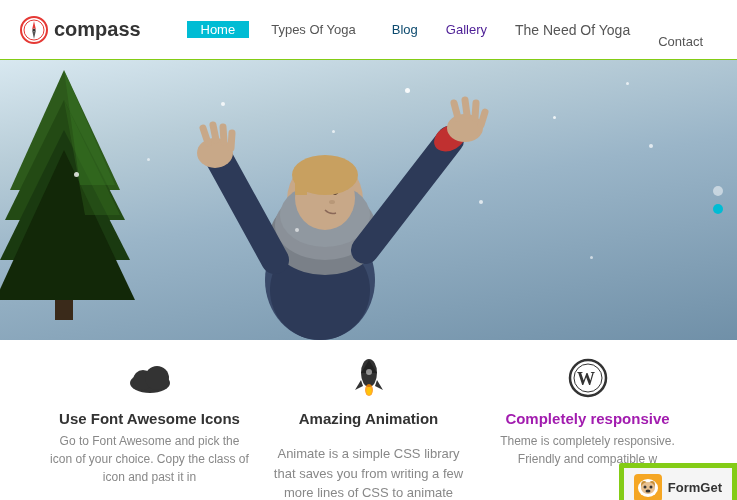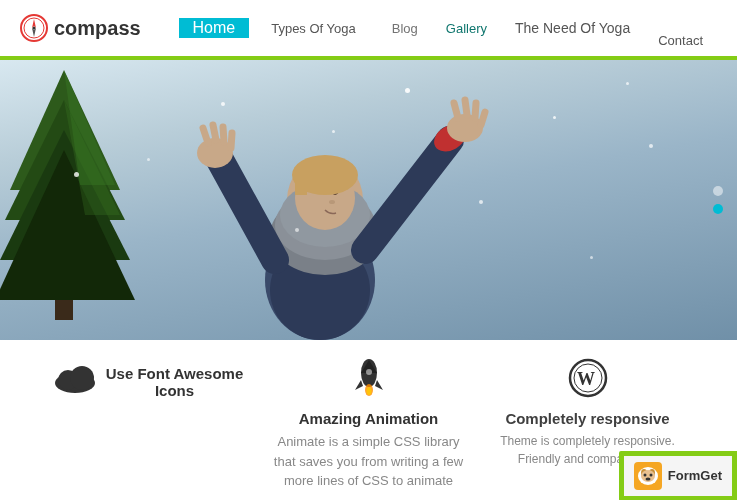--- a/index.html
+++ b/index.html
@@ -8,7 +8,7 @@
 </head>
 <body>
 
-<div style="display:flex;align-items:center;padding:0 20px;height:60px;background:#fff;border-bottom:4px solid #84cc16;gap:25px;">
+<div style="display:flex;align-items:center;padding:0 20px;height:60px;background:#fff;border-bottom:1px solid #84cc16;gap:25px;">
   <div style="display:flex;align-items:center;gap:6px;margin-right:auto;cursor:pointer;">
 
     <svg width="28" height="28" viewBox="0 0 28 28">

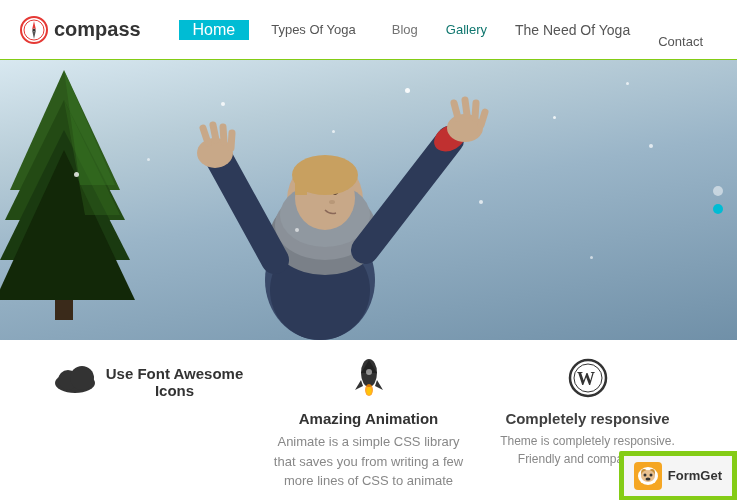--- a/index.html
+++ b/index.html
@@ -22,7 +22,7 @@
   </div>
 
   <nav style="display:flex;align-items:center;">
-    <a style="padding:1px 14px;font-size:16px;color:#fff;background:#00bcd4;cursor:pointer;text-decoration:none;">Home</a>
+    <a style="padding:1px 14px;font-size:13px;color:#fff;background:#00bcd4;cursor:pointer;text-decoration:none;">Home</a>
     <a style="padding:8px 22px;font-size:13px;color:#555;cursor:pointer;text-decoration:none;">Types Of Yoga</a>
     <a style="padding:8px 14px;font-size:13px;color:#737373;cursor:pointer;text-decoration:none;">Blog</a>
     <a style="padding:8px 14px;font-size:13px;color:#0f766e;cursor:pointer;text-decoration:none;">Gallery</a>

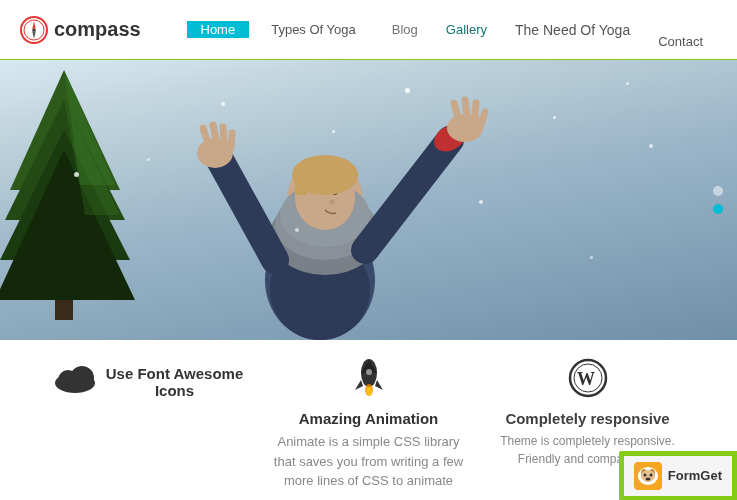--- a/index.html
+++ b/index.html
@@ -24,7 +24,7 @@
   <nav style="display:flex;align-items:center;">
     <a style="padding:1px 14px;font-size:13px;color:#fff;background:#00bcd4;cursor:pointer;text-decoration:none;">Home</a>
     <a style="padding:8px 22px;font-size:13px;color:#555;cursor:pointer;text-decoration:none;">Types Of Yoga</a>
-    <a style="padding:8px 14px;font-size:13px;color:#737373;cursor:pointer;text-decoration:none;">Blog</a>
+    <a style="padding:8px 14px;font-size:13px;color:#0c4a6e;cursor:pointer;text-decoration:none;">Blog</a>
     <a style="padding:8px 14px;font-size:13px;color:#0f766e;cursor:pointer;text-decoration:none;">Gallery</a>
     <a style="padding:8px 14px;font-size:14px;color:#555;cursor:pointer;text-decoration:none;">The Need Of Yoga</a>
     <a style="padding:8px 14px;font-size:13px;color:#555;cursor:pointer;text-decoration:none;margin-top:24px;">Contact</a>

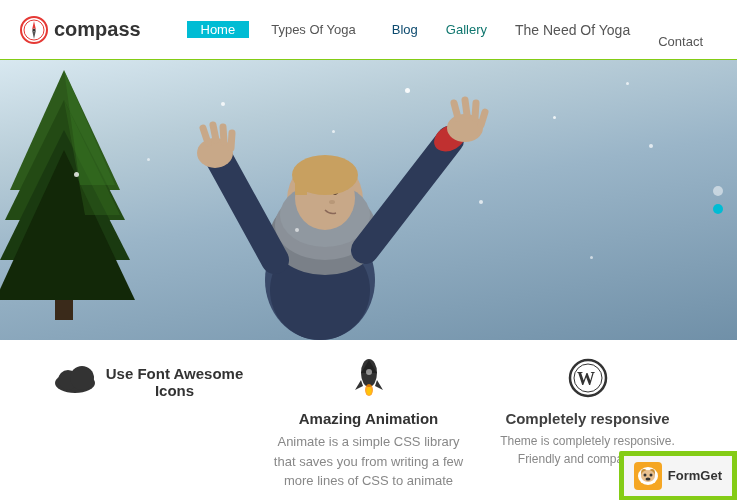--- a/index.html
+++ b/index.html
@@ -25,7 +25,7 @@
     <a style="padding:1px 14px;font-size:13px;color:#fff;background:#00bcd4;cursor:pointer;text-decoration:none;">Home</a>
     <a style="padding:8px 22px;font-size:13px;color:#555;cursor:pointer;text-decoration:none;">Types Of Yoga</a>
     <a style="padding:8px 14px;font-size:13px;color:#0c4a6e;cursor:pointer;text-decoration:none;">Blog</a>
-    <a style="padding:8px 14px;font-size:13px;color:#0f766e;cursor:pointer;text-decoration:none;">Gallery</a>
+    <a style="padding:8px 14px;font-size:13px;color:#4c1d95;cursor:pointer;text-decoration:none;">Gallery</a>
     <a style="padding:8px 14px;font-size:14px;color:#555;cursor:pointer;text-decoration:none;">The Need Of Yoga</a>
     <a style="padding:8px 14px;font-size:13px;color:#555;cursor:pointer;text-decoration:none;margin-top:24px;">Contact</a>
   </nav>

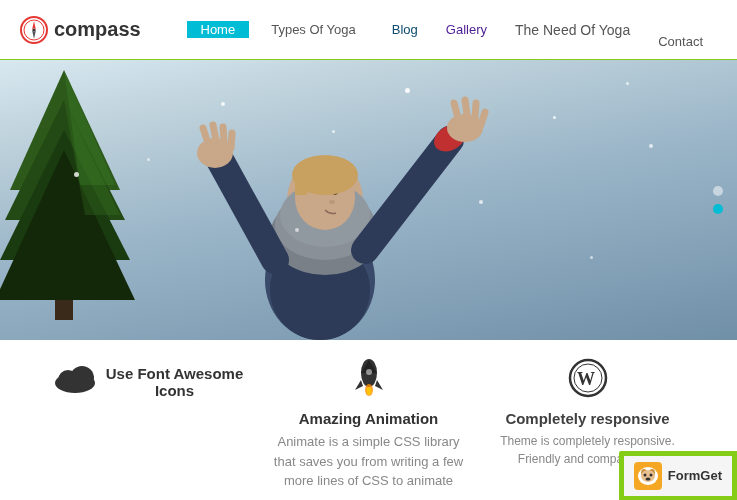--- a/index.html
+++ b/index.html
@@ -120,7 +120,7 @@
 
 <div style="display:flex;justify-content:space-around;align-items:flex-start;padding:18px 40px 0;background:#fff;position:relative;">
 
-  <div style="display:flex;flex-direction:row;align-items:center;text-align:center;max-width:200px;">
+  <div style="display:flex;flex-direction:column;align-items:center;text-align:center;max-width:200px;">
     <div style="font-size:38px;color:#333;margin-bottom:8px;">
       
       <svg width="50" height="35" viewBox="0 0 50 35">

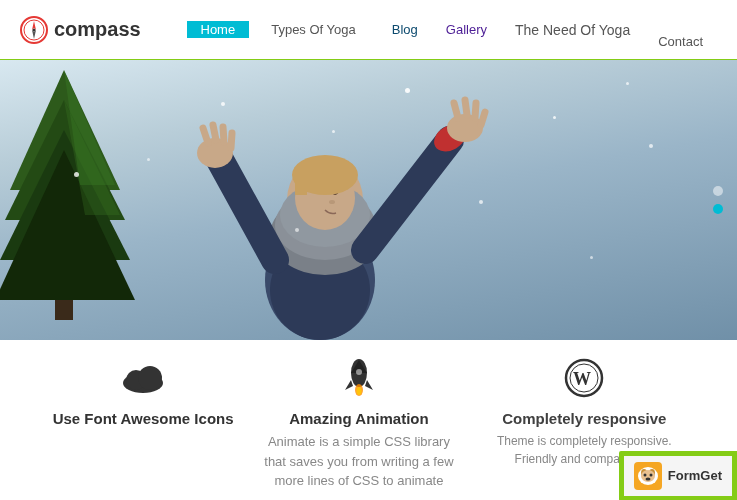--- a/index.html
+++ b/index.html
@@ -149,7 +149,7 @@
         <ellipse cx="20" cy="33" rx="2.5" ry="4" fill="#ffcc00" opacity="0.8"></ellipse>
       </svg>
     </div>
-    <div style="font-size:15px;font-weight:bold;color:#333;margin-bottom:5px;">Amazing Animation</div>
+    <div style="font-size:15px;font-weight:bold;color:#333;margin-bottom:17px;">Amazing Animation</div>
     <div style="font-size:13px;color:#888;line-height:1.5;">Animate is a simple CSS library that saves you from writing a few more lines of CSS to animate</div>
   </div>
 

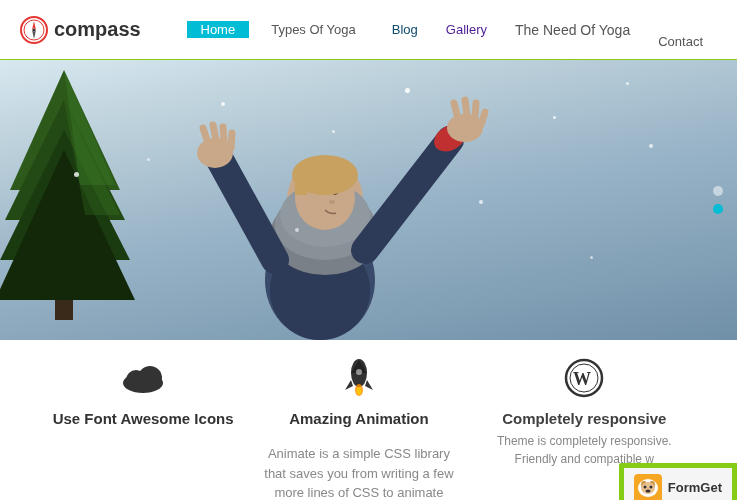--- a/index.html
+++ b/index.html
@@ -162,7 +162,7 @@
         <text x="9" y="27" font-size="18" font-weight="bold" fill="#333" font-family="serif">W</text>
       </svg>
     </div>
-    <div style="font-size:15px;font-weight:bold;color:#404040;margin-bottom:5px;">Completely responsive</div>
+    <div style="font-size:15px;font-weight:bold;color:#a21caf;margin-bottom:5px;">Completely responsive</div>
     <div style="font-size:12px;color:#888;line-height:1.5;">Theme is completely responsive. Friendly and compatible w</div>
   </div>
 

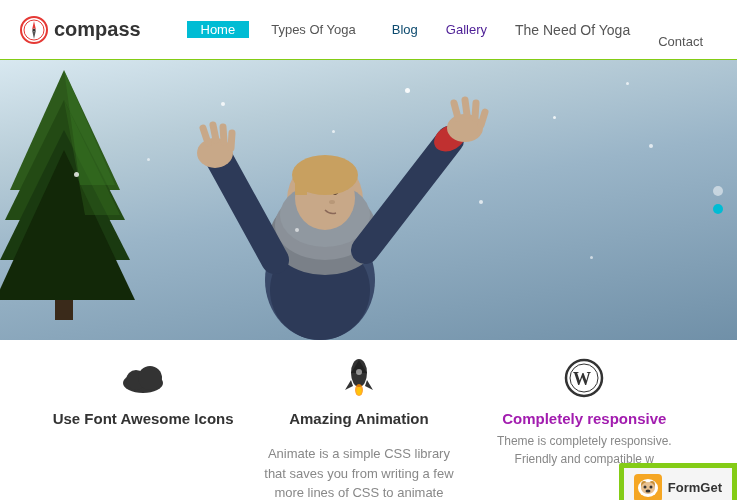--- a/index.html
+++ b/index.html
@@ -130,6 +130,7 @@
       </svg>
     </div>
     <div style="font-size:15px;font-weight:bold;color:#333;margin-bottom:5px;">Use Font Awesome Icons</div>
+    <div style="font-size:12px;color:#888;line-height:1.5;">Go to Font Awesome and pick the icon of your choice. Copy the class of icon and past it in</div>
   </div>
 
   <div style="display:flex;flex-direction:column;align-items:center;text-align:center;max-width:200px;">

